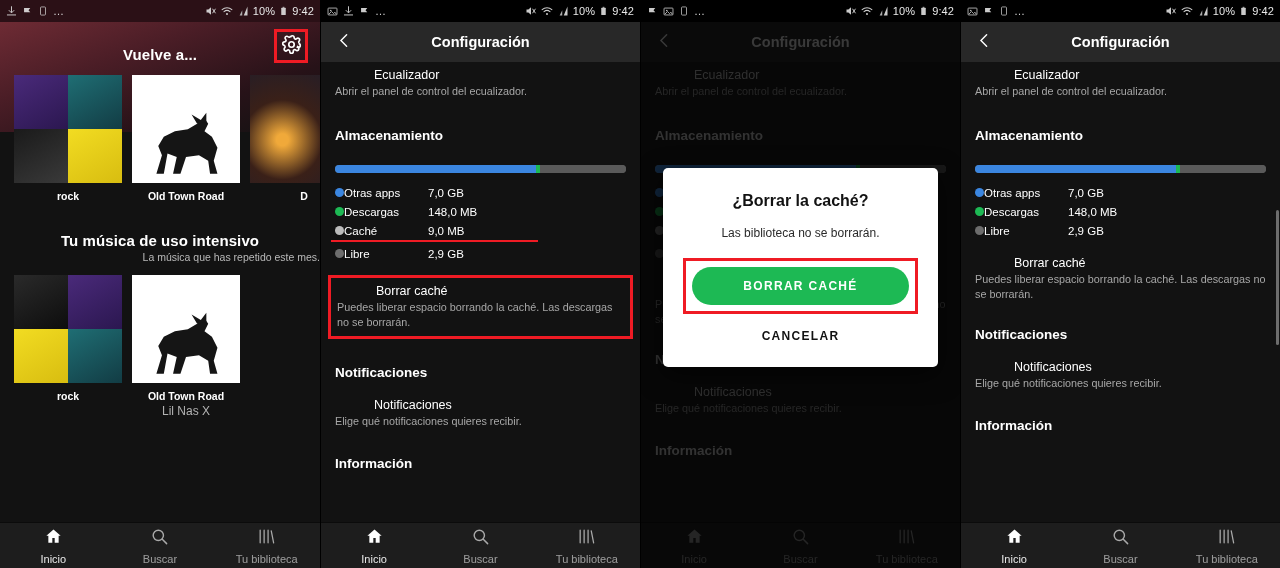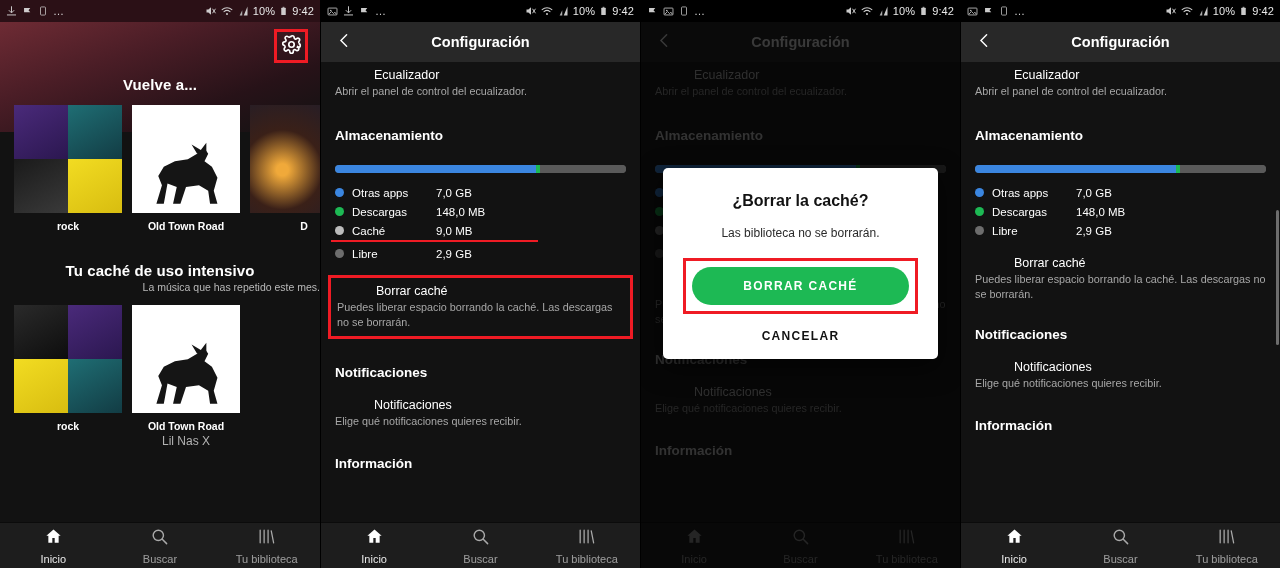--- a/index.html
+++ b/index.html
@@ -238,7 +238,7 @@
     </div>
 
     <div class="home-scroll">
-      <div style="padding-top:54px">
+      <div style="padding-top:24px">
         <div class="sec-title">Vuelve a...</div>
         <div class="row-cards">
           <div class="card">

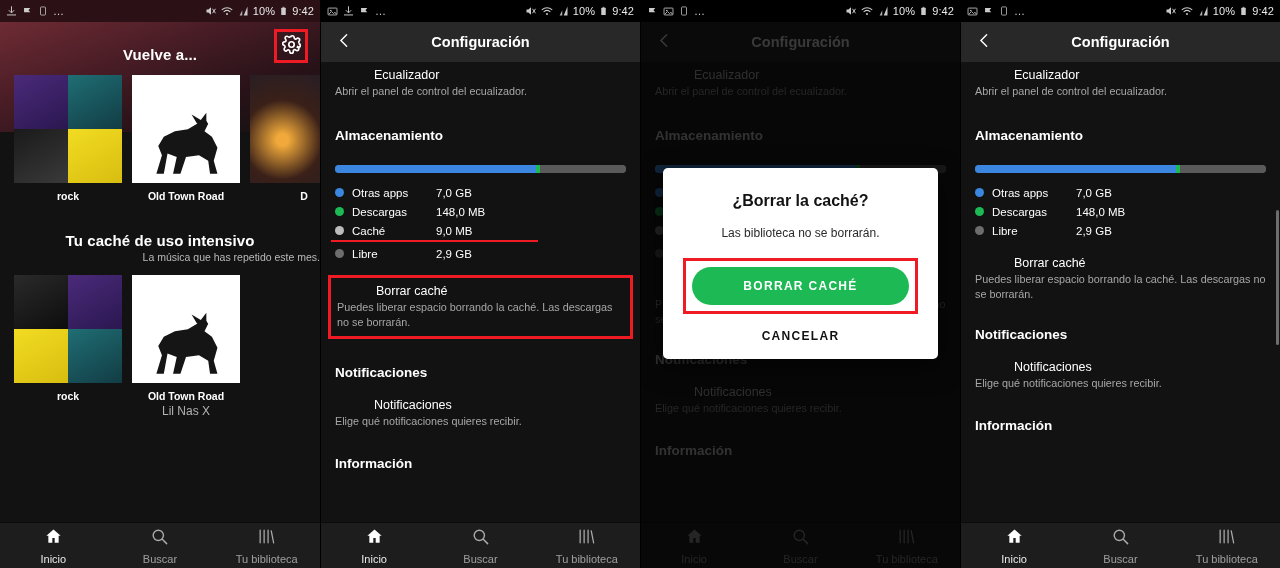--- a/index.html
+++ b/index.html
@@ -115,7 +115,7 @@
   .legend { margin-top: 10px; }
   .leg-row { display: flex; align-items: center; height: 19px; position: relative; }
   .dot { width: 9px; height: 9px; border-radius: 50%; flex: 0 0 9px; }
-  .leg-name { color: #fff; font-size: 11.5px; margin-left: 8px; width: 84px; }
+  .leg-name { color: #fff; font-size: 11.5px; margin-left: 0; width: 84px; }
   .leg-val { color: #fff; font-size: 11.5px; }
   .leg-row.underlined::after {
     content: ""; position: absolute; left: -4px; right: 88px; bottom: -2px;

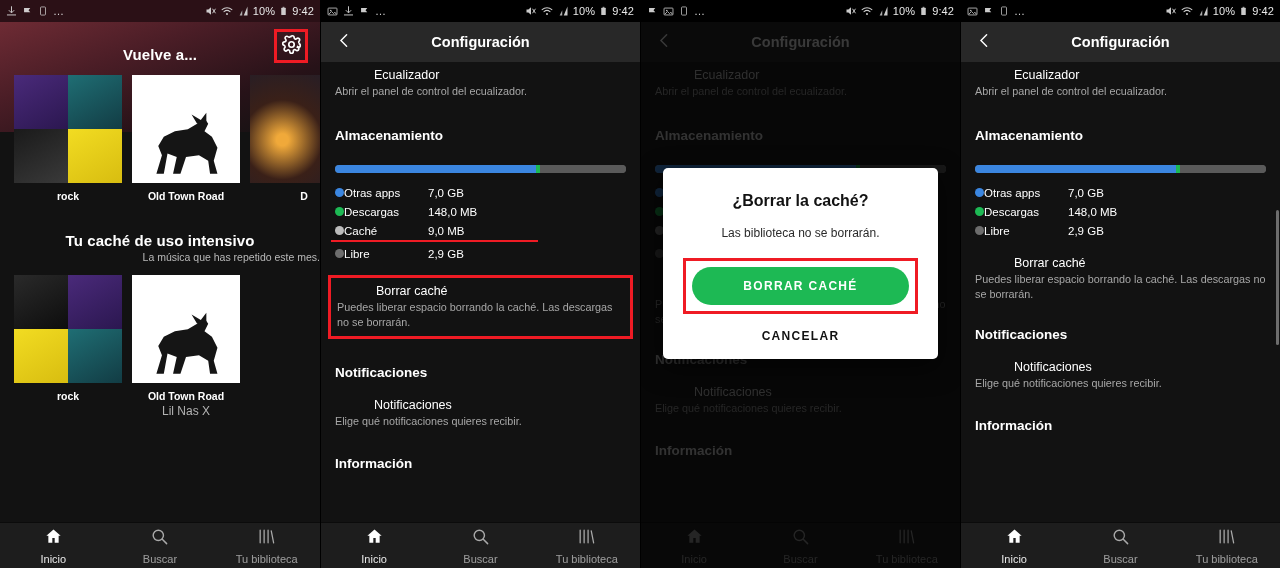--- a/index.html
+++ b/index.html
@@ -148,7 +148,7 @@
     position: absolute; z-index: 50;
     left: 22px; right: 22px; top: 168px;
     background: #fff; border-radius: 5px;
-    padding: 24px 16px 12px;
+    padding: 24px 16px 20px;
     text-align: center;
     box-shadow: 0 8px 26px rgba(0,0,0,.6);
   }

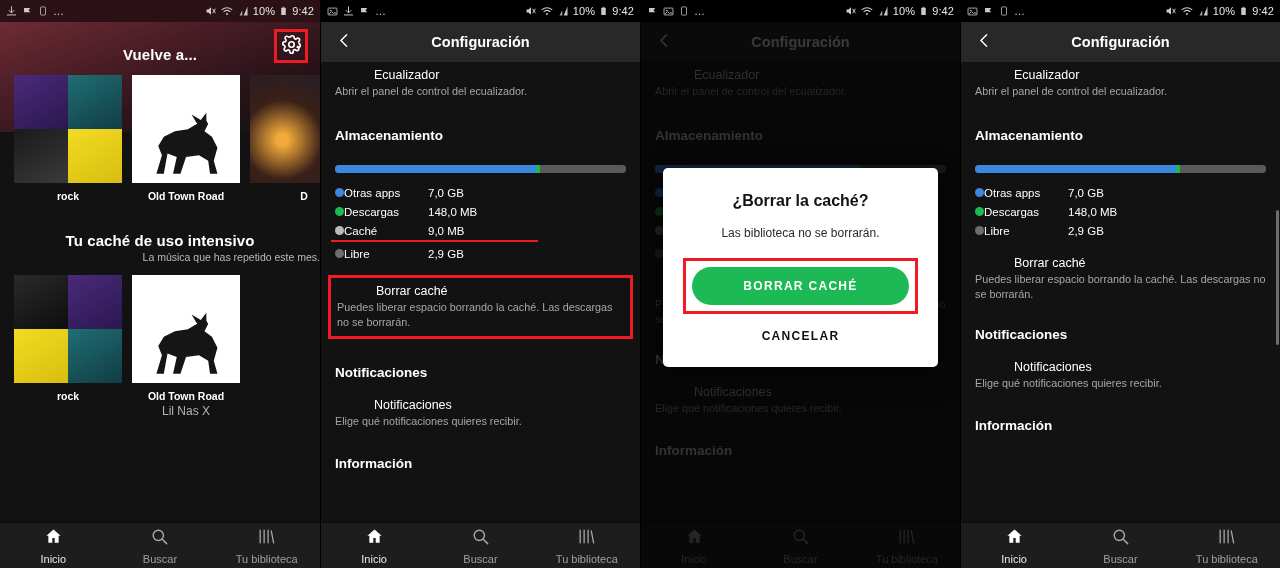--- a/index.html
+++ b/index.html
@@ -268,7 +268,7 @@
         </div>
 
         <div style="margin-top:30px">
-          <div class="sec-title">Tu caché de uso intensivo</div>
+          <div class="sec-title">Tu música de uso intensivo</div>
           <div class="sec-sub">La música que has repetido este mes.</div>
           <div class="row-cards">
             <div class="card">

